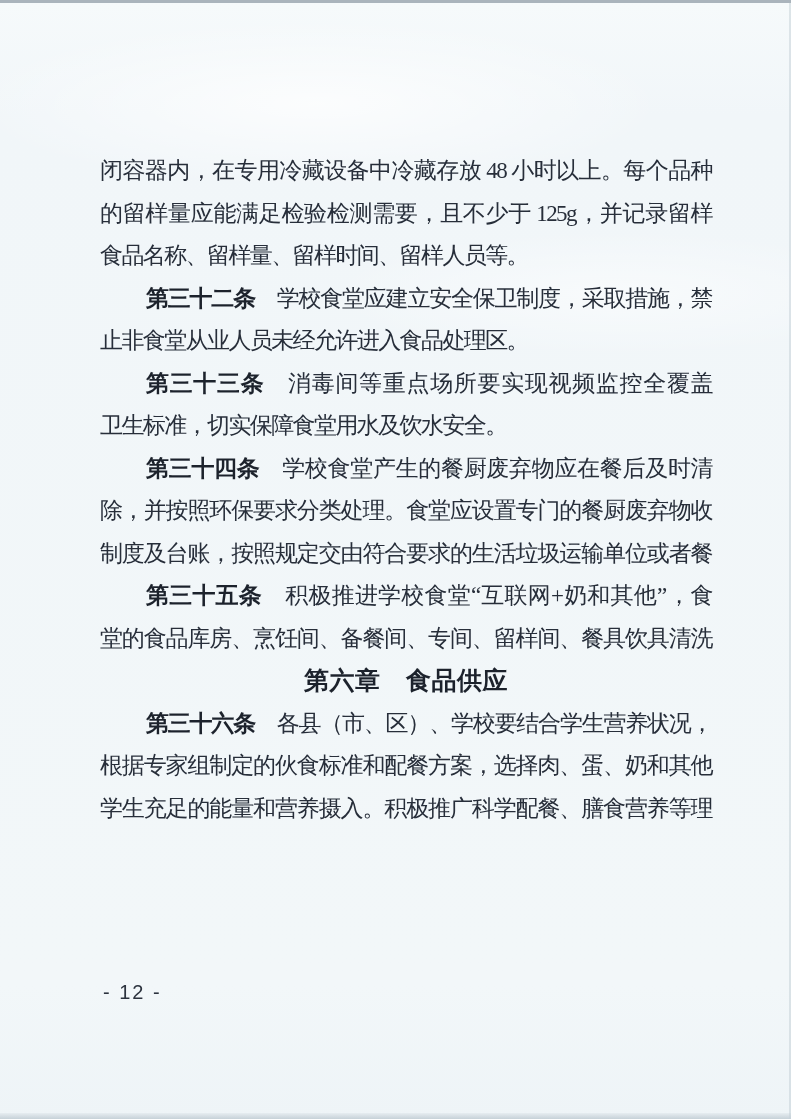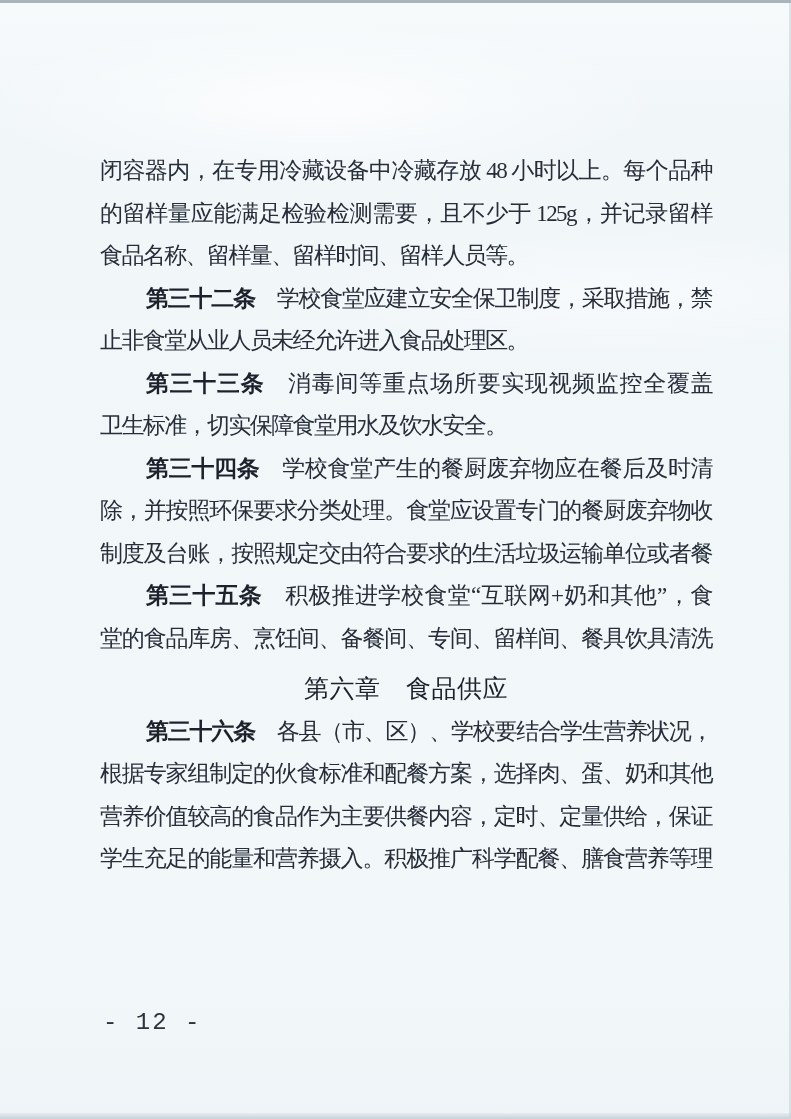--- a/index.html
+++ b/index.html
@@ -62,13 +62,12 @@
     color: #1c222c;
   }
   .line.heading {
-    font-weight: normal;
+    font-weight: bold;
     font-size: 25px;
     color: #1c222c;
     text-align: center;
     text-align-last: center;
     letter-spacing: 0.5px;
-    margin-top: 8px;
   }
   .page-footer {
     position: absolute;

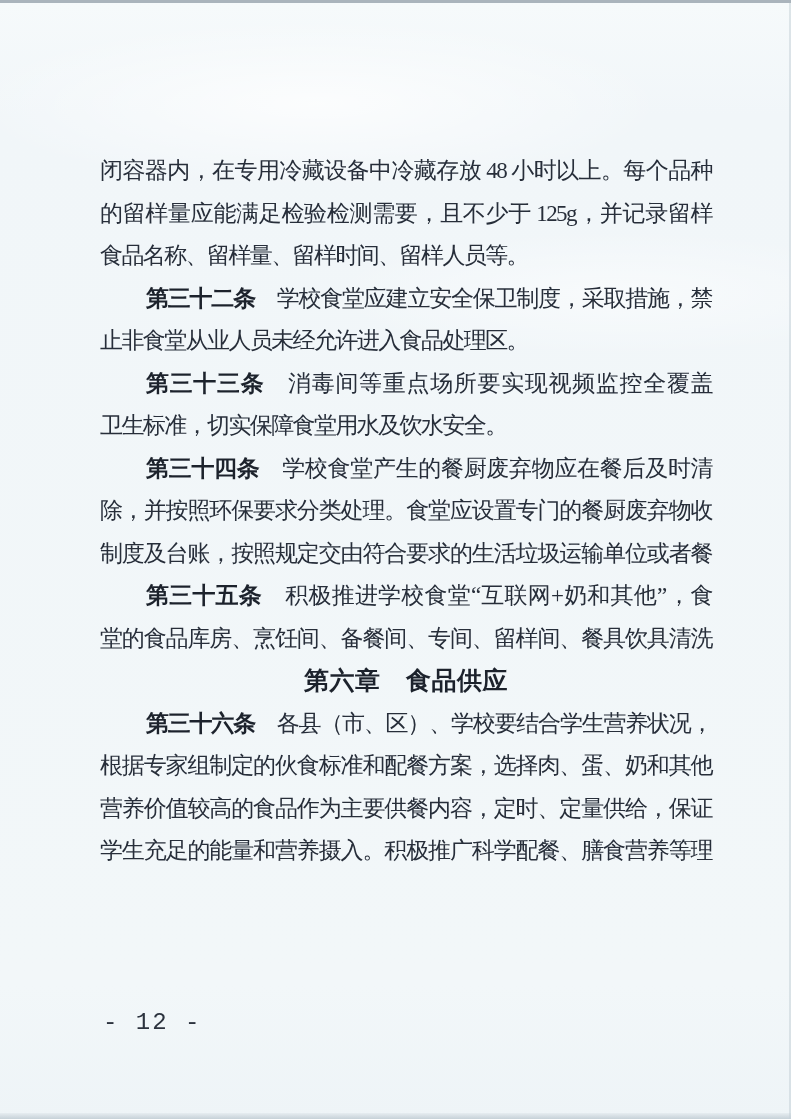--- a/index.html
+++ b/index.html
@@ -99,7 +99,6 @@
       <div class="line heading">第六章　食品供应</div>
       <div class="line full indent"><span class="run bold">第三十六条</span><span class="run">　各县（市、区）、学校要结合学生营养状况，</span></div>
       <div class="line full"><span class="run">根据专家组制定的伙食标准和配餐方案，选择肉、蛋、奶和其他</span></div>
-      <div class="line full"><span class="run">营养价值较高的食品作为主要供餐内容，定时、定量供给，保证</span></div>
       <div class="line full"><span class="run">学生充足的能量和营养摄入。积极推广科学配餐、膳食营养等理</span></div>
     </div>
   <div class="page-footer">- 12 -</div>

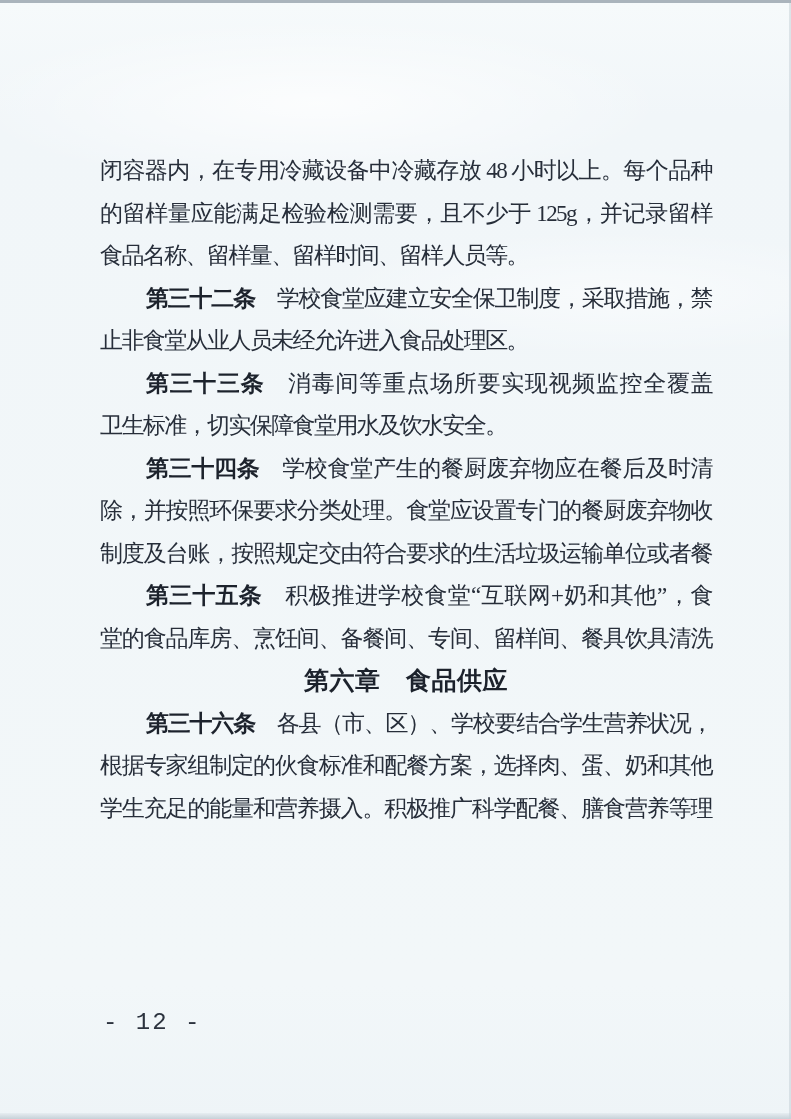--- a/index.html
+++ b/index.html
@@ -72,11 +72,11 @@
   .page-footer {
     position: absolute;
     left: 103px;
-    top: 1006px;
-    font-size: 24px;
+    top: 978px;
+    font-size: 20px;
     letter-spacing: 2px;
     color: #2c333e;
-    font-family: Liberation Mono, monospace;
+    font-family: Liberation Sans, sans-serif;
   }
 </style>
 </head>

